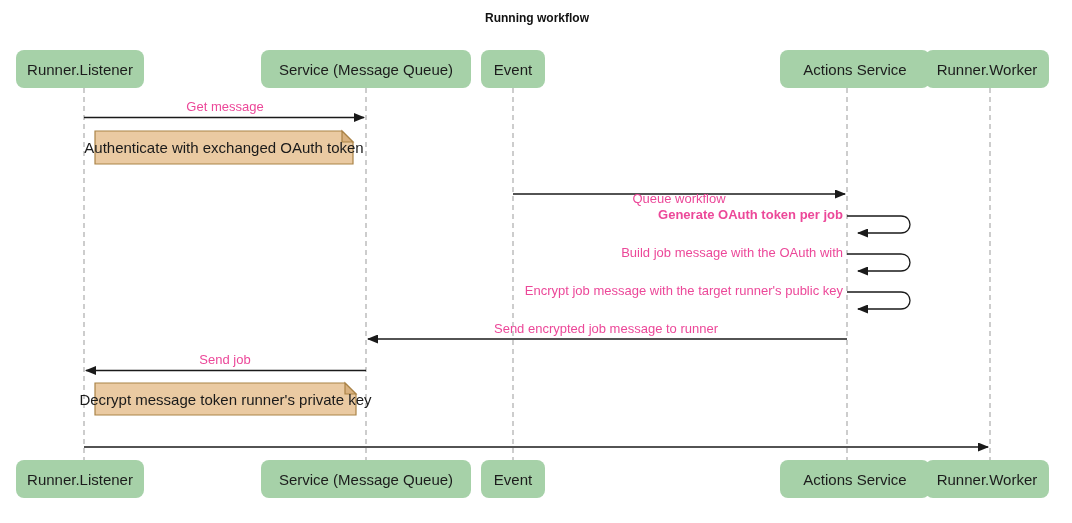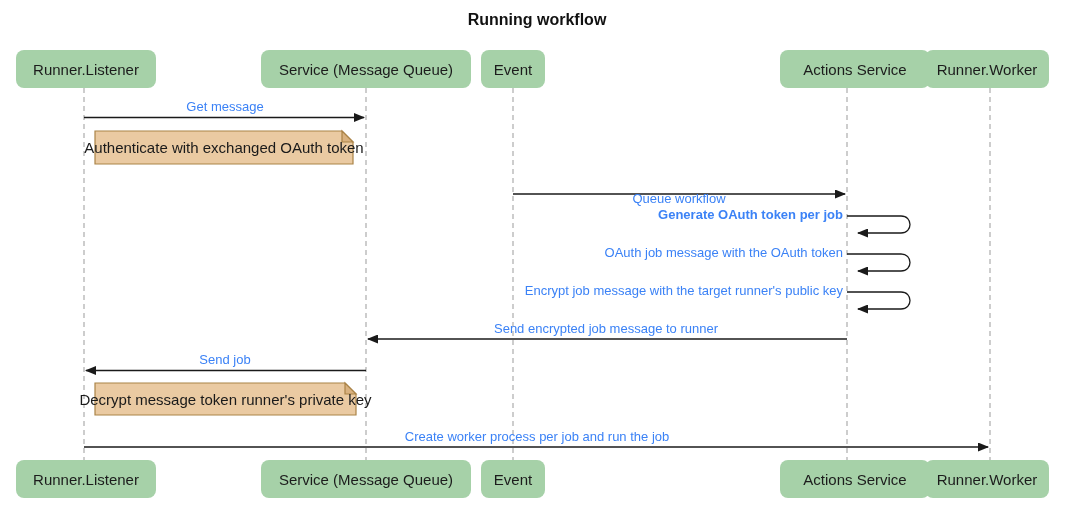--- a/index.html
+++ b/index.html
@@ -26,7 +26,7 @@
     left: 537px;
     top: 11px;
     transform: translateX(-50%);
-    font-size: 16px;
+    font-size: 12px;
     font-weight: 700;
     color: #111111;
     white-space: nowrap;

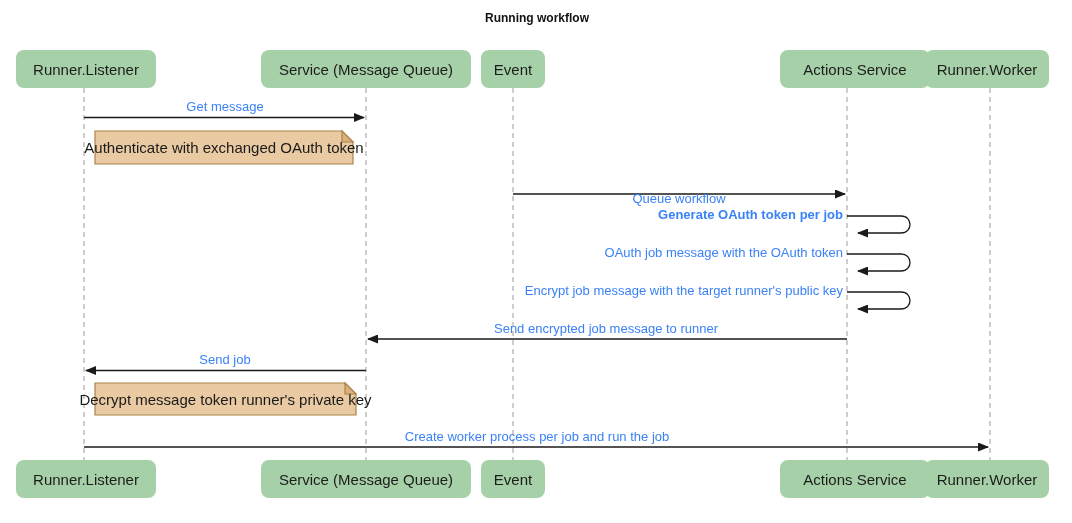--- a/index.html
+++ b/index.html
@@ -45,7 +45,7 @@
   }
   .row-top .participant { top: 50px; }
   .row-bottom .participant { top: 460px; }
-  .p1 { left: 16px;  width: 140px; }
+  .p1 { left: 16px;  width: 128px; }
   .p2 { left: 261px; width: 210px; }
   .p3 { left: 481px; width: 64px; }
   .p4 { left: 780px; width: 150px; }

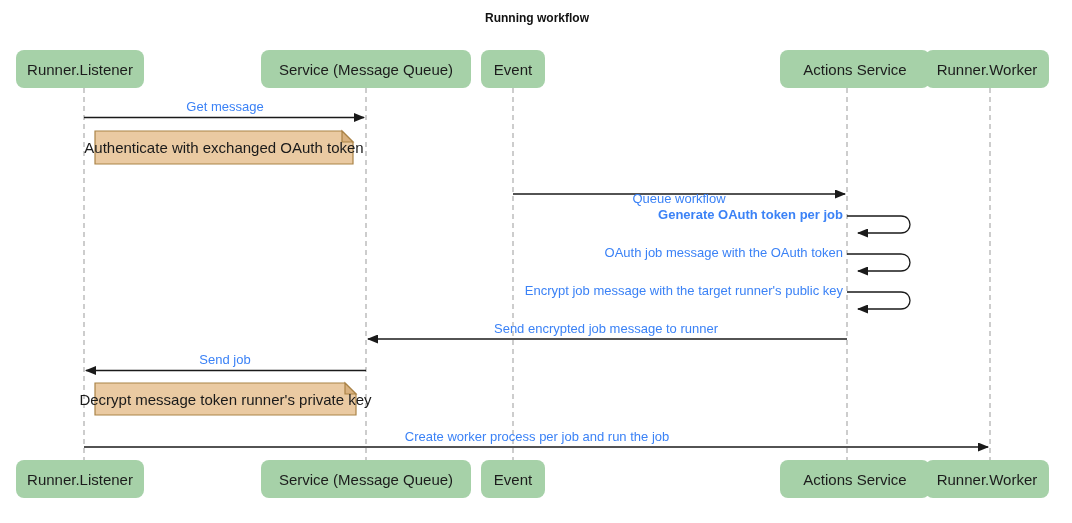--- a/index.html
+++ b/index.html
@@ -55,7 +55,7 @@
     font-size: 13px;
     line-height: 16px;
     height: 16px;
-    color: #3b82f6;
+    color: #ec4899;
     white-space: nowrap;
   }
   .msg-label.center { transform: translateX(-50%); }

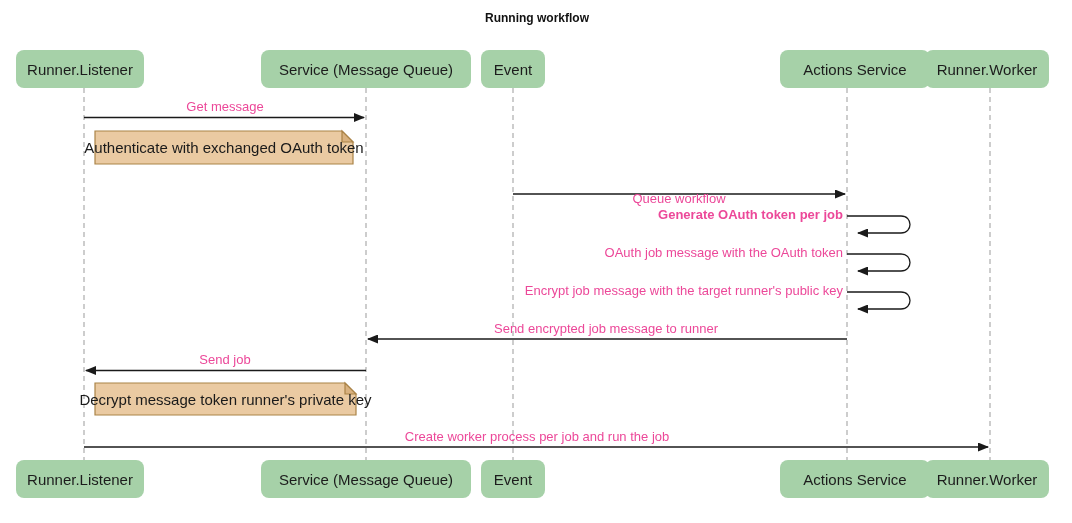--- a/index.html
+++ b/index.html
@@ -127,7 +127,7 @@
   <div class="msg-label center" style="left:225px; top:99px;">Get message</div>
   <div class="msg-label center" style="left:679px; top:176px;margin-top:15px;">Queue workflow</div>
   <div class="msg-label" style="right:229px; top:207px;font-weight:bold;">Generate OAuth token per job</div>
-  <div class="msg-label" style="right:229px; top:245px;">OAuth job message with the OAuth token</div>
+  <div class="msg-label" style="right:229px; top:245px;">Build job message with the OAuth with</div>
   <div class="msg-label" style="right:229px; top:283px;">Encrypt job message with the target runner's public key</div>
   <div class="msg-label center" style="left:606px; top:321px;">Send encrypted job message to runner</div>
   <div class="msg-label center" style="left:225px; top:352px;">Send job</div>

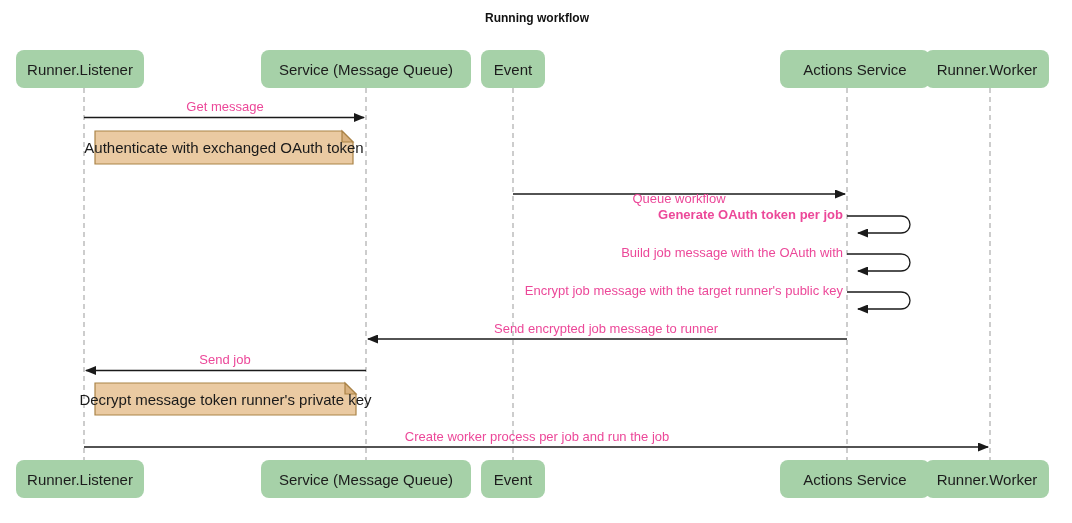--- a/index.html
+++ b/index.html
@@ -131,7 +131,6 @@
   <div class="msg-label" style="right:229px; top:283px;">Encrypt job message with the target runner's public key</div>
   <div class="msg-label center" style="left:606px; top:321px;">Send encrypted job message to runner</div>
   <div class="msg-label center" style="left:225px; top:352px;">Send job</div>
-  <div class="msg-label center" style="left:537px; top:429px;">Create worker process per job and run the job</div>
 
   <div class="note-text" style="left:95px; top:131px; width:258px; height:33px;">Authenticate with exchanged OAuth token</div>
   <div class="note-text" style="left:95px; top:383px; width:261px; height:32px;">Decrypt message token runner's private key</div>

